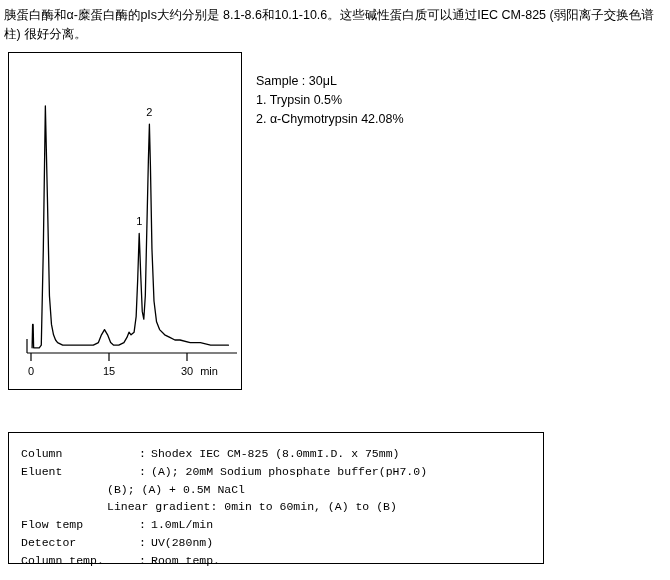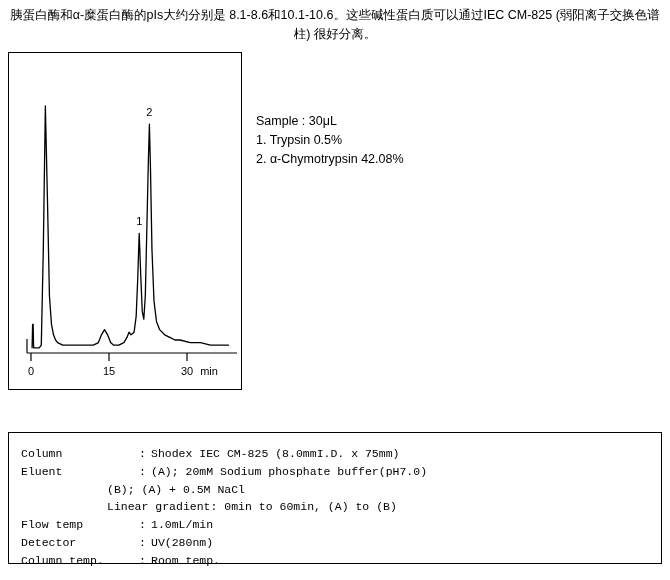--- a/index.html
+++ b/index.html
@@ -23,7 +23,6 @@
     font-size: 12.5px;
     line-height: 1.55;
     color: #000;
-    text-align: center;
   }
   #chart-area {
     position: absolute;

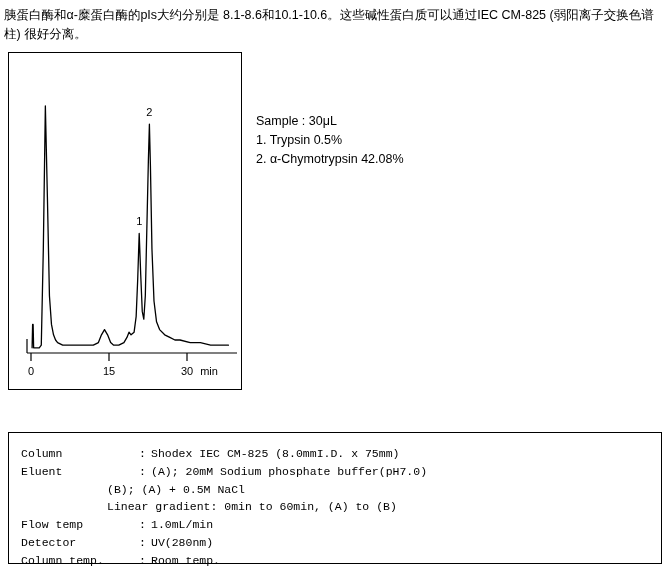--- a/index.html
+++ b/index.html
@@ -45,7 +45,6 @@
     font-size: 12.5px;
     line-height: 1.5;
     color: #000;
-    margin-top: 40px;
   }
   #sample-block .sample-line {
     white-space: pre;

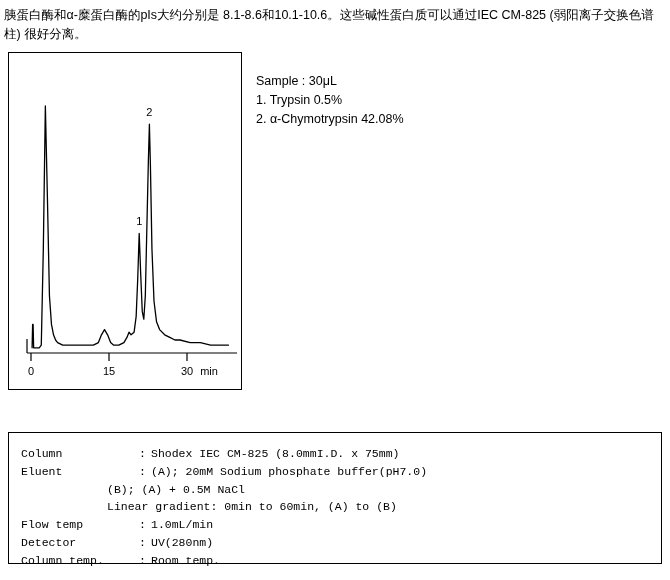--- a/index.html
+++ b/index.html
@@ -53,7 +53,7 @@
     position: absolute;
     left: 8px;
     top: 432px;
-    width: 654px;
+    width: 536px;
     height: 132px;
     border: 1px solid #000;
     box-sizing: border-box;

